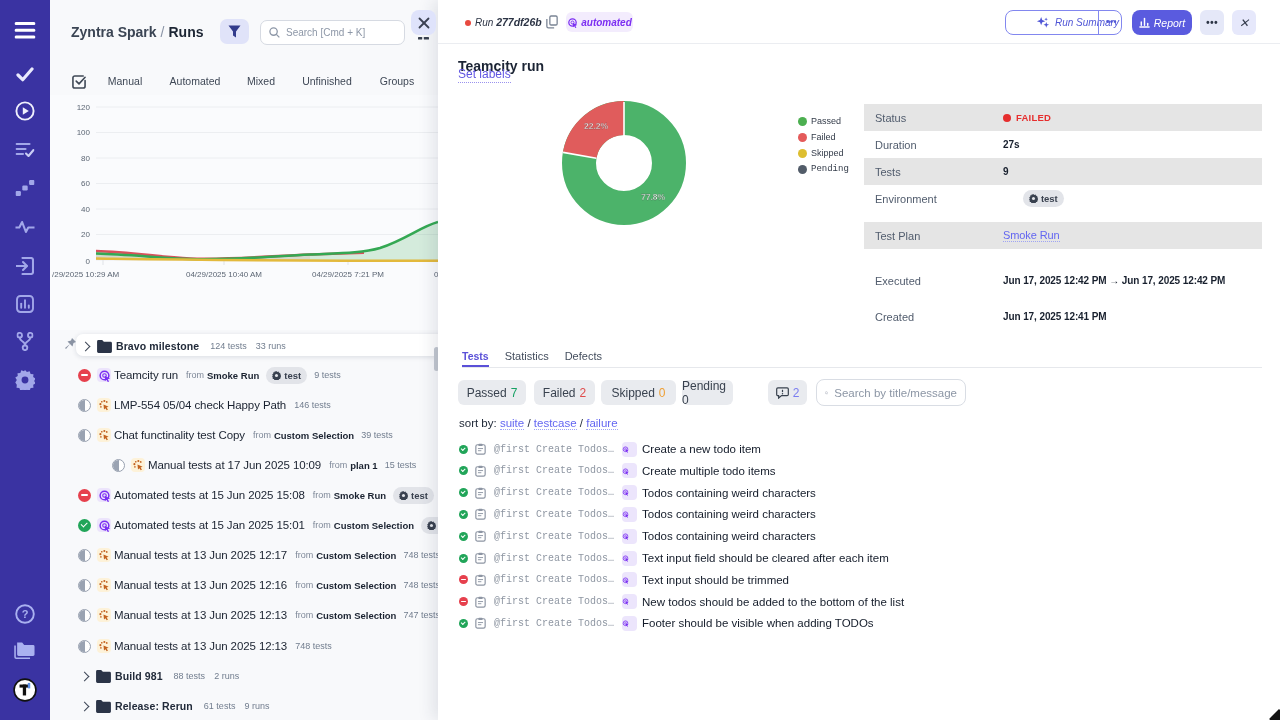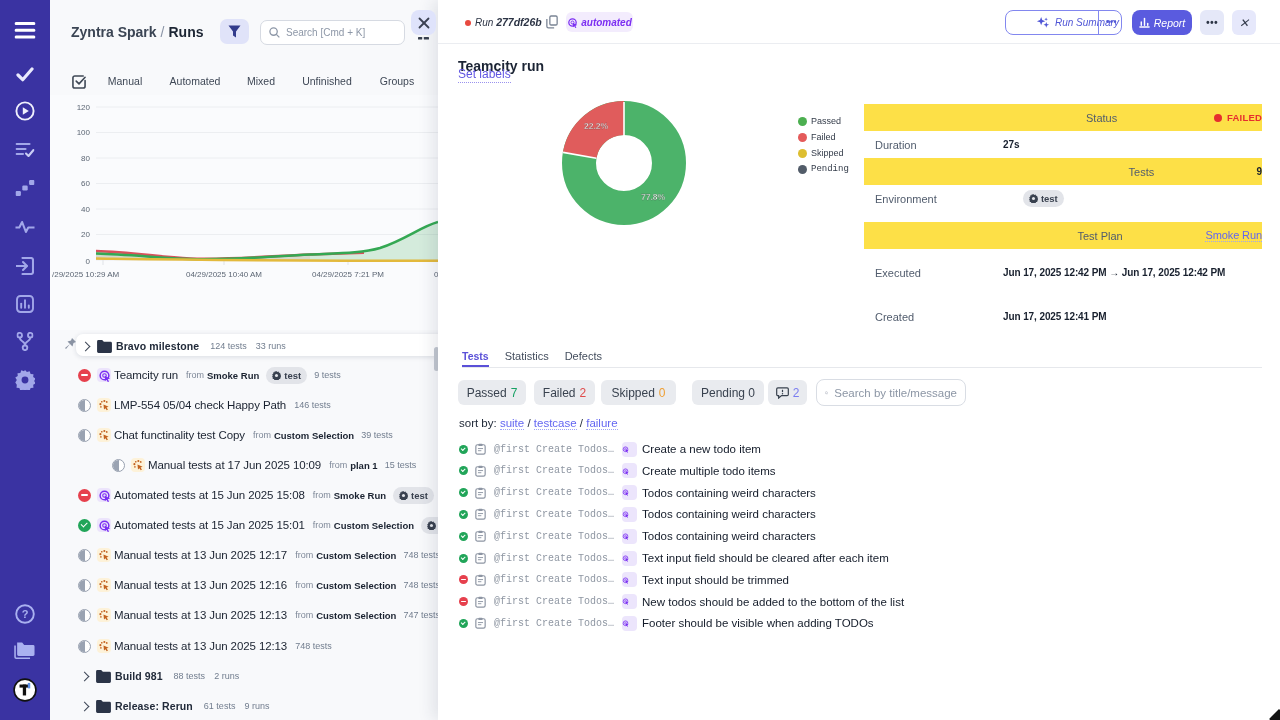--- a/index.html
+++ b/index.html
@@ -73,7 +73,7 @@
 
   
   .strow { position:absolute; left:426px; width:398px; height:27px; display:flex; align-items:center; }
-  .strow.shade { background:#fde047;justify-content:flex-end; }
+  .strow.shade { background:#e5e5e5; }
   .strow .lab { width:139px; padding-left:11px; font-size:11px; color:#515c6d; }
   .strow .val { font-size:10px; font-weight:bold; color:#18202e; display:flex; align-items:center; letter-spacing:-0.1px; }
 

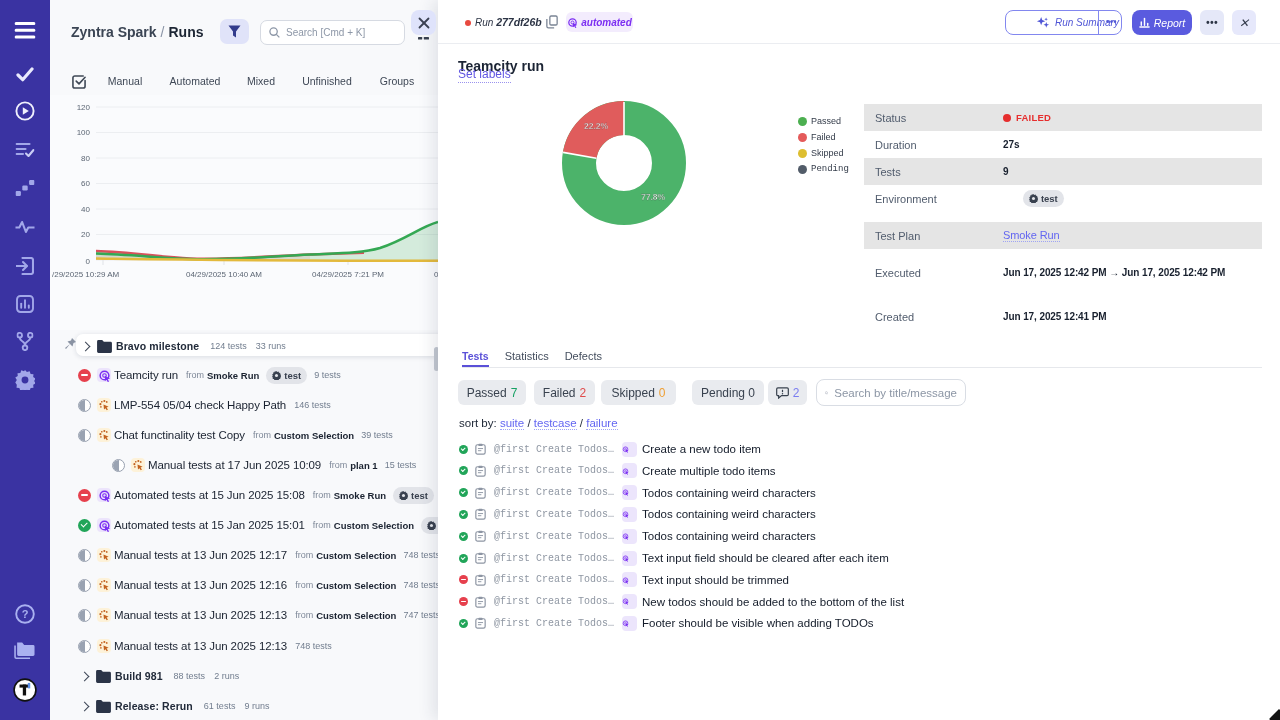--- a/index.html
+++ b/index.html
@@ -573,7 +573,7 @@
         <span style="color:#6366f1;border-bottom:1px dotted #9fa4f5;font-size:11px;">Smoke Run</span>
       </div>
     </div>
-  <div class="strow" style="top:259px;">
+  <div class="strow" style="top:267px;">
       <div class="lab">Executed</div>
       <div class="val">Jun 17, 2025 12:42 PM → Jun 17, 2025 12:42 PM</div>
     </div>

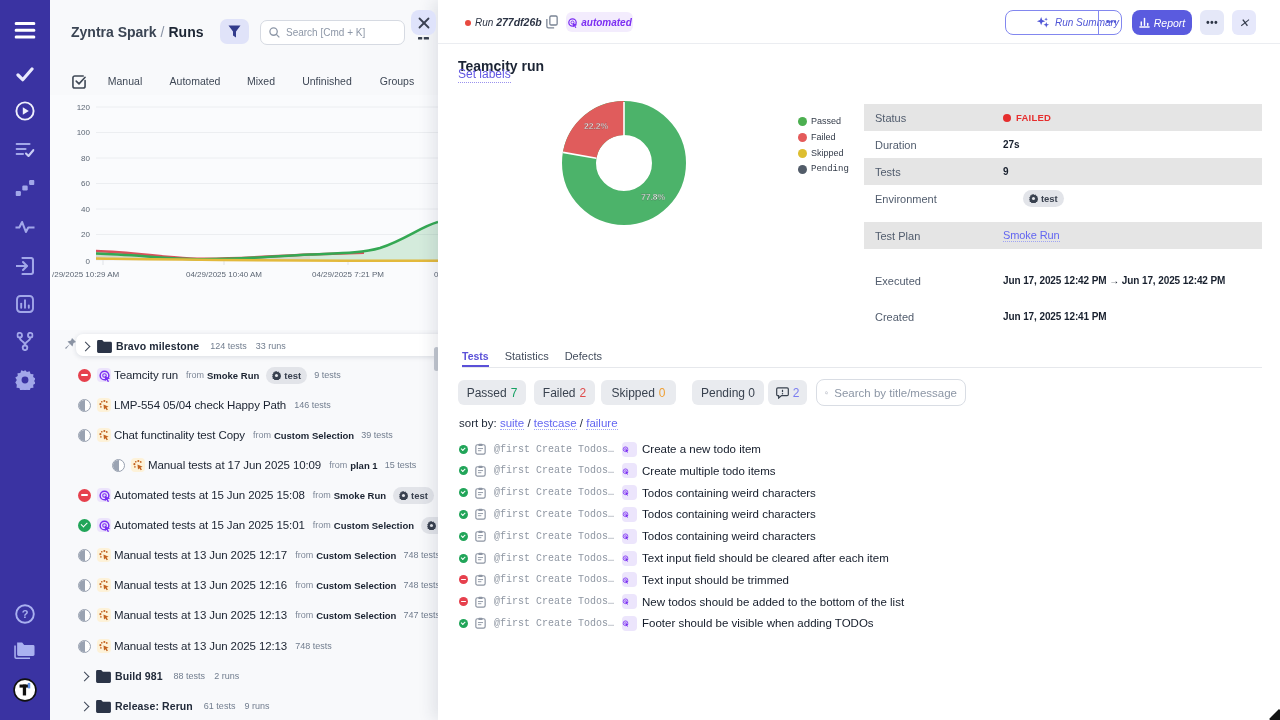--- a/index.html
+++ b/index.html
@@ -591,7 +591,7 @@
   <div class="fpill" style="left:20px; width:68px;">Passed <span style="color:#16a163;">7</span></div>
   <div class="fpill" style="left:96px; width:61px;">Failed <span style="color:#e04b4b;">2</span></div>
   <div class="fpill" style="left:163px; width:75px;">Skipped <span style="color:#ef9f33;">0</span></div>
-  <div class="fpill" style="left:244px; width:72px;margin-left:10px;">Pending 0</div>
+  <div class="fpill" style="left:244px; width:51px;">Pending 0</div>
   <div class="fpill" style="left:330px; width:39px;">
       <svg width="13" height="12" viewBox="0 0 14 13">
         <path d="M2 1 H12 a1.3 1.3 0 0 1 1.3 1.3 V8 a1.3 1.3 0 0 1 -1.3 1.3 H6 L2.8 12 V9.3 H2 A1.3 1.3 0 0 1 0.7 8 V2.3 A1.3 1.3 0 0 1 2 1 Z" fill="none" stroke="#39424f" stroke-width="1.3"></path>

